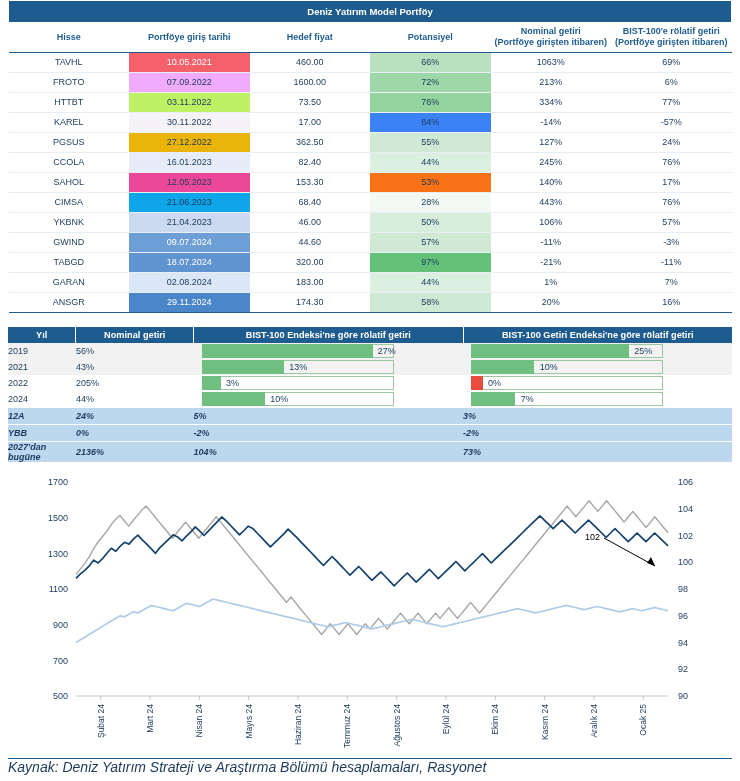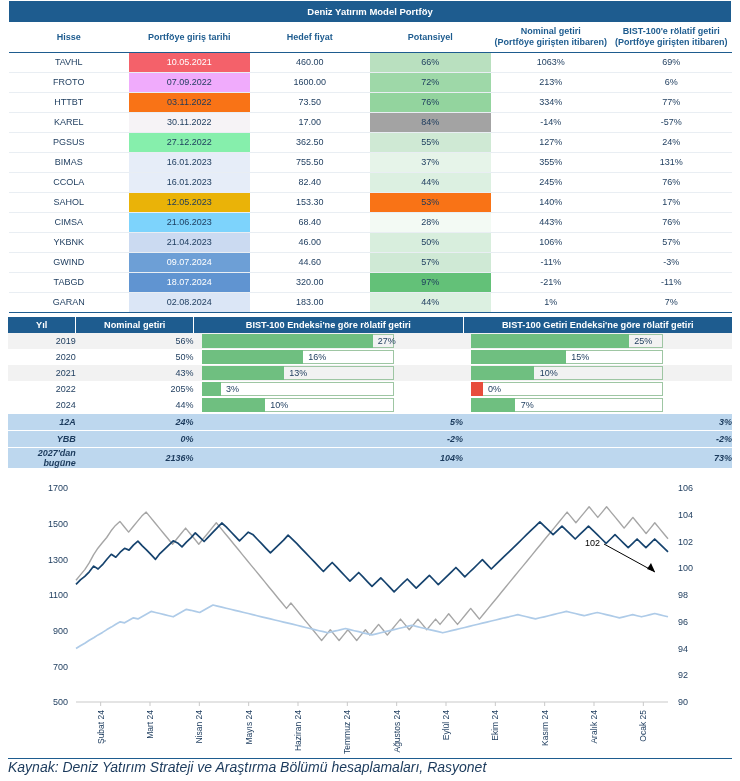--- a/index.html
+++ b/index.html
@@ -113,7 +113,7 @@
         </tr>
         <tr>
           <td class="hisse">HTTBT</td>
-          <td style="background:#f97316;color:#1b3a5c">03.11.2022</td>
+          <td style="background:#bef264;color:#1b3a5c">03.11.2022</td>
           <td>73.50</td>
           <td style="background:#93d49e">76%</td>
           <td>334%</td>

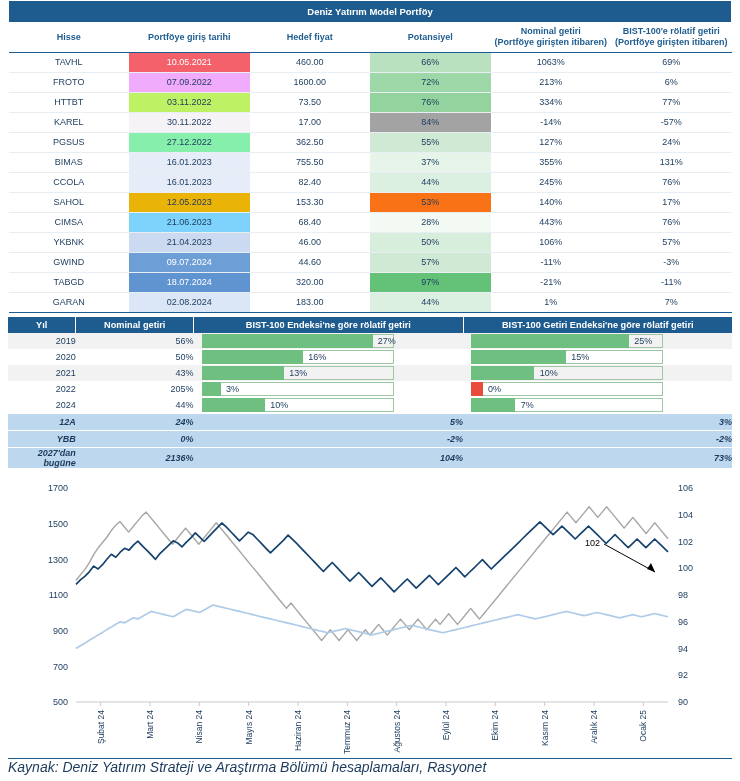--- a/index.html
+++ b/index.html
@@ -123,7 +123,7 @@
           <td class="hisse">KAREL</td>
           <td style="background:#f6f3f6;color:#1b3a5c">30.11.2022</td>
           <td>17.00</td>
-          <td style="background:#a3a3a3">84%</td>
+          <td style="background:#3b82f6">84%</td>
           <td>-14%</td>
           <td>-57%</td>
         </tr>

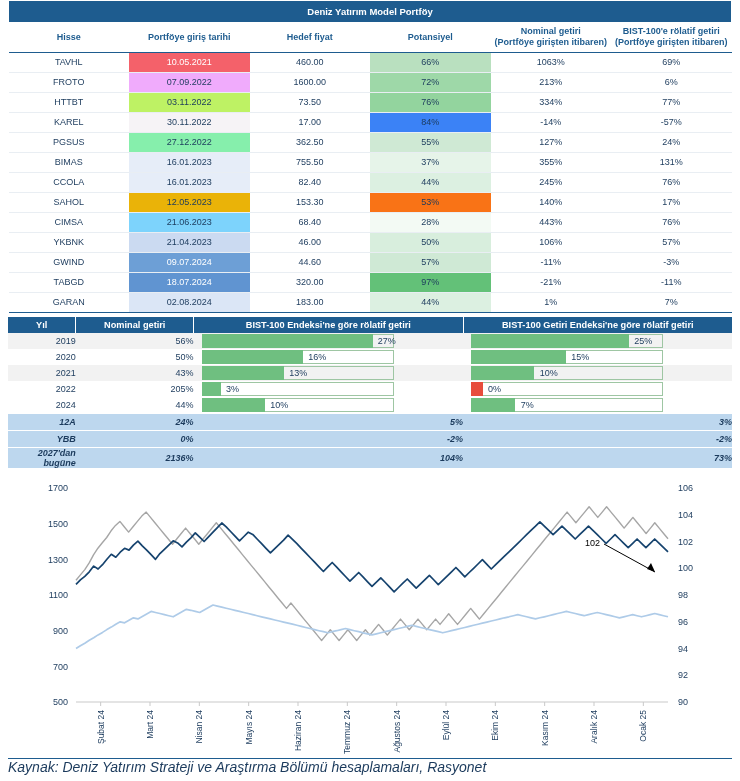--- a/index.html
+++ b/index.html
@@ -129,7 +129,7 @@
         </tr>
         <tr>
           <td class="hisse">PGSUS</td>
-          <td style="background:#86efac;color:#1b3a5c">27.12.2022</td>
+          <td style="background:#eab308;color:#1b3a5c">27.12.2022</td>
           <td>362.50</td>
           <td style="background:#cfe9d4">55%</td>
           <td>127%</td>

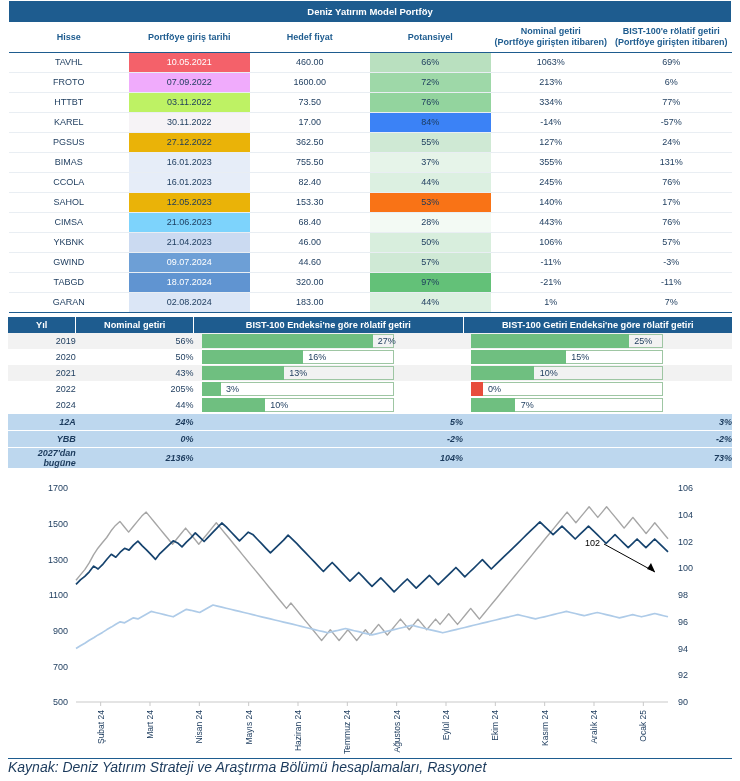--- a/index.html
+++ b/index.html
@@ -134,14 +134,6 @@
           <td style="background:#cfe9d4">55%</td>
           <td>127%</td>
           <td>24%</td>
-        </tr>
-        <tr>
-          <td class="hisse">BIMAS</td>
-          <td style="background:#e6edf8;color:#1b3a5c">16.01.2023</td>
-          <td>755.50</td>
-          <td style="background:#e6f4e9">37%</td>
-          <td>355%</td>
-          <td>131%</td>
         </tr>
         <tr>
           <td class="hisse">CCOLA</td>

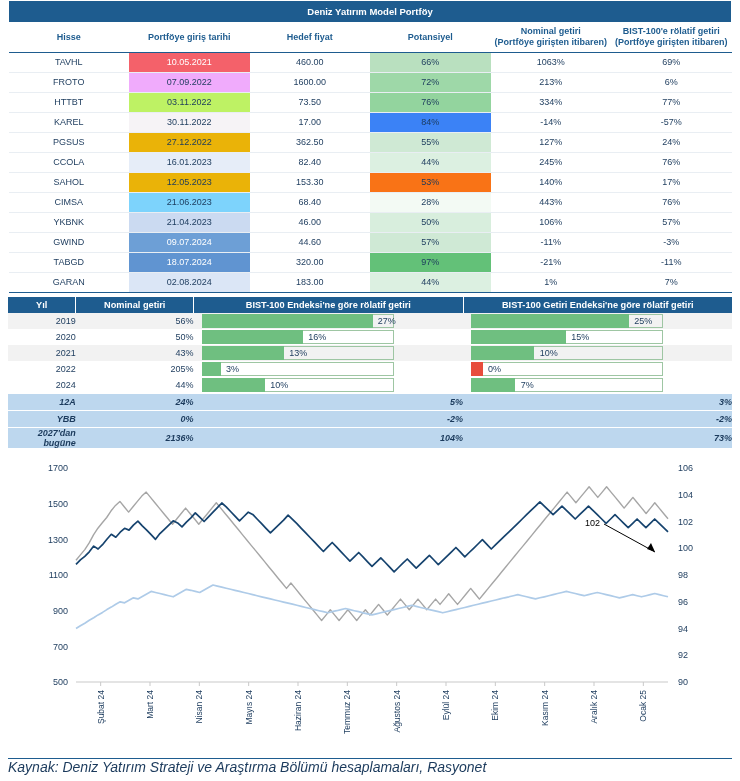--- a/index.html
+++ b/index.html
@@ -145,7 +145,7 @@
         </tr>
         <tr>
           <td class="hisse">SAHOL</td>
-          <td style="background:#eab308;color:#1b3a5c">12.05.2023</td>
+          <td style="background:#ec4899;color:#1b3a5c">12.05.2023</td>
           <td>153.30</td>
           <td style="background:#f97316">53%</td>
           <td>140%</td>

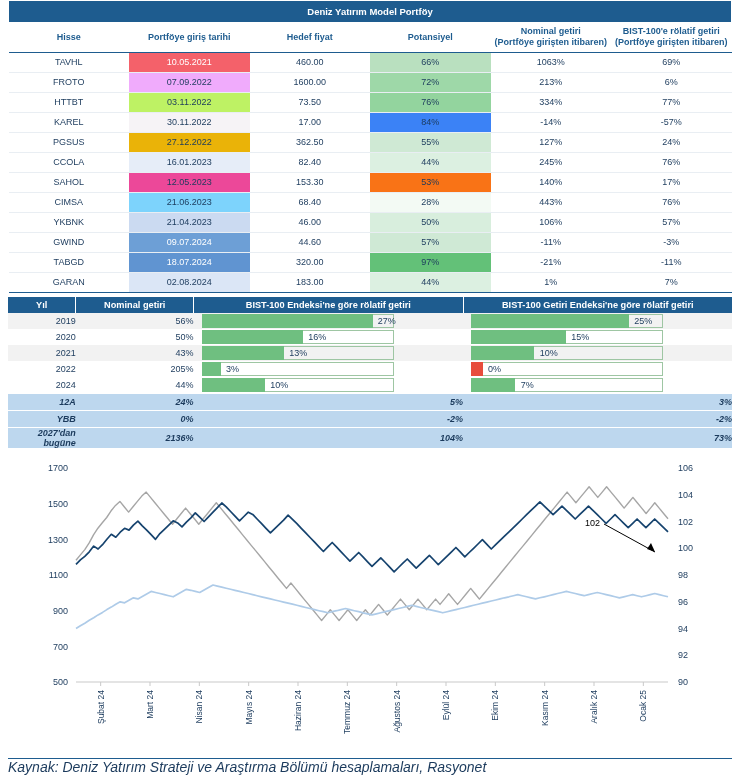--- a/index.html
+++ b/index.html
@@ -153,7 +153,7 @@
         </tr>
         <tr>
           <td class="hisse">CIMSA</td>
-          <td style="background:#7dd3fc;color:#1b3a5c">21.06.2023</td>
+          <td style="background:#0ea5e9;color:#1b3a5c">21.06.2023</td>
           <td>68.40</td>
           <td style="background:#f3faf4">28%</td>
           <td>443%</td>

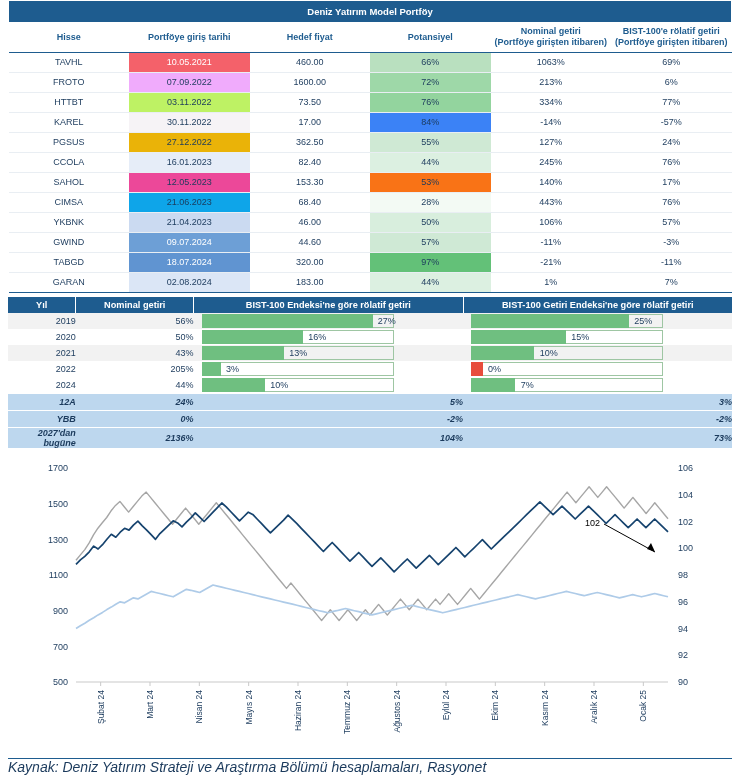--- a/index.html
+++ b/index.html
@@ -190,6 +190,14 @@
           <td style="background:#dcf0e1">44%</td>
           <td>1%</td>
           <td>7%</td>
+        </tr>
+        <tr>
+          <td class="hisse">ANSGR</td>
+          <td style="background:#4a86c8;color:#ffffff">29.11.2024</td>
+          <td>174.30</td>
+          <td style="background:#cde8d3">58%</td>
+          <td>20%</td>
+          <td>16%</td>
         </tr>
       </tbody>
   </table>

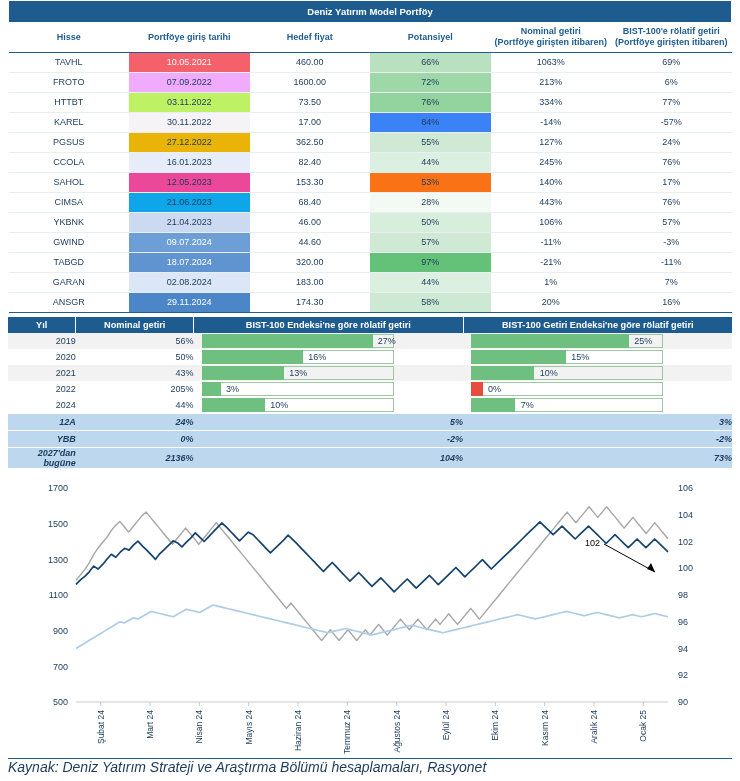--- a/index.html
+++ b/index.html
@@ -34,7 +34,7 @@
   .t1 tbody tr:last-child td{border-bottom:1.4px solid #1e5c8f;}
 
   
-  .t2{margin-top:4px;}
+  .t2{margin-top:14px;}
   .t2 th{
     background:#1e5c8f;color:#ffffff;font-weight:bold;text-align:center;
     font-size:9.2px;padding:3px 2px;border-right:1px solid #ffffff;

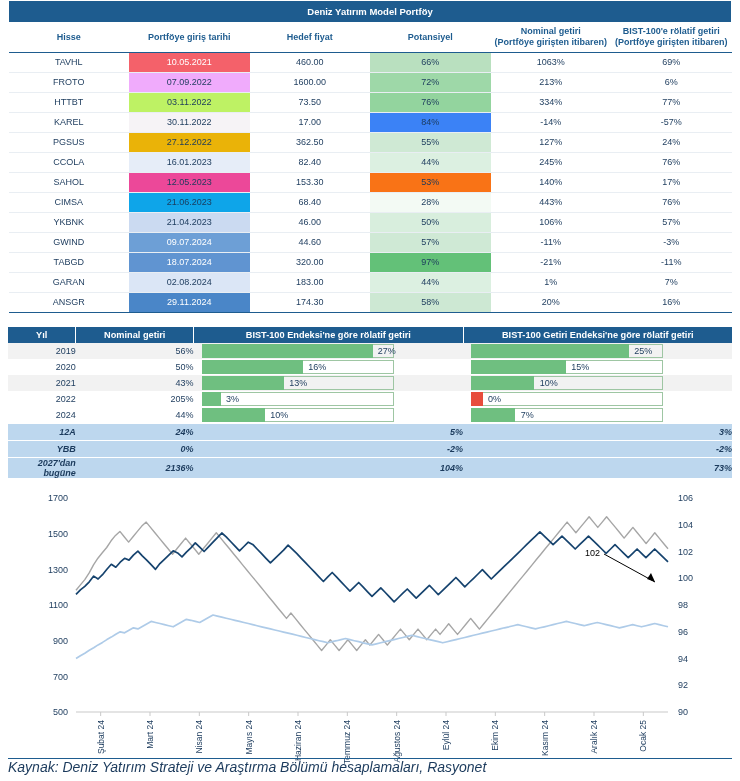--- a/index.html
+++ b/index.html
@@ -40,7 +40,7 @@
     font-size:9.2px;padding:3px 2px;border-right:1px solid #ffffff;
   }
   .t2 td{
-    text-align:right;font-size:9px;padding:0;height:16px;color:#1b3a5c;
+    text-align:left;font-size:9px;padding:0;height:16px;color:#1b3a5c;
   }
   .t2 tbody tr.alt td{background:#f2f2f2;}
   .t2 .sumrow td{background:#bdd7ee;font-weight:bold;font-style:italic;border-top:1px solid #ffffff;}

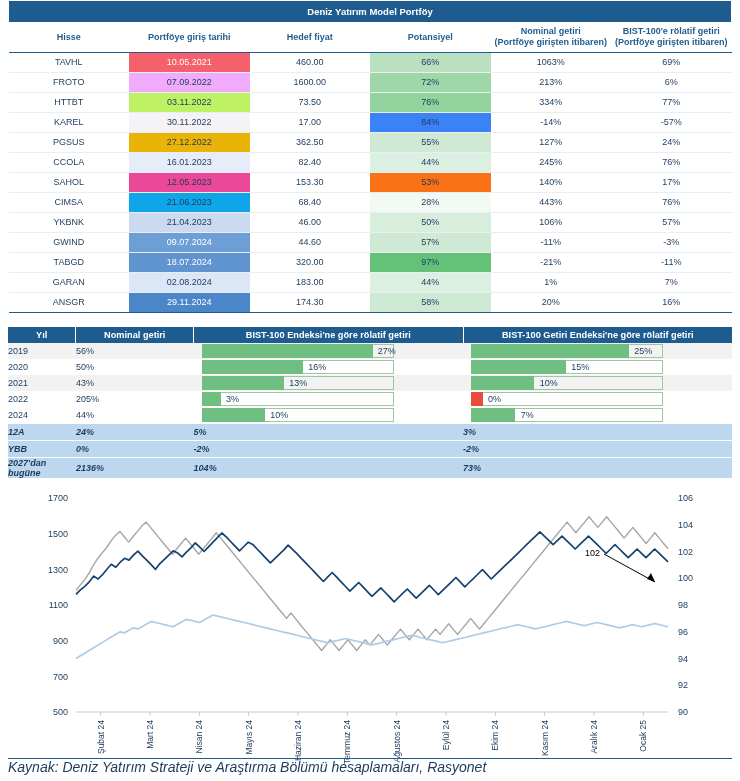--- a/index.html
+++ b/index.html
@@ -227,24 +227,6 @@
               <div class="barbox" style="left:2%;width:72%"></div>
               <div class="bar" style="left:2%;width:60%"></div>
               <div class="barlabel" style="left:64%">25%</div>
-            </div>
-          </td>
-        </tr>
-        <tr>
-          <td>2020</td>
-          <td>50%</td>
-          <td class="barcell">
-            <div class="barwrap">
-              <div class="barbox" style="left:2%;width:72%"></div>
-              <div class="bar" style="left:2%;width:38.4%"></div>
-              <div class="barlabel" style="left:42.4%">16%</div>
-            </div>
-          </td>
-          <td class="barcell">
-            <div class="barwrap">
-              <div class="barbox" style="left:2%;width:72%"></div>
-              <div class="bar" style="left:2%;width:36%"></div>
-              <div class="barlabel" style="left:40%">15%</div>
             </div>
           </td>
         </tr>

